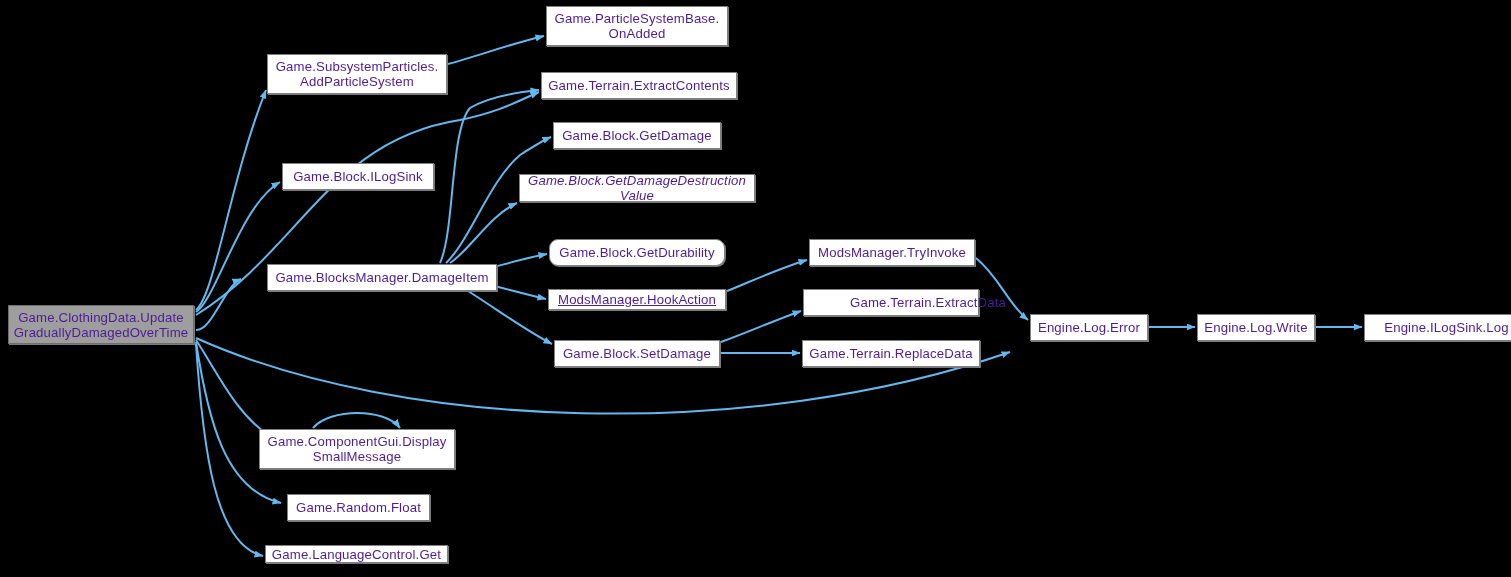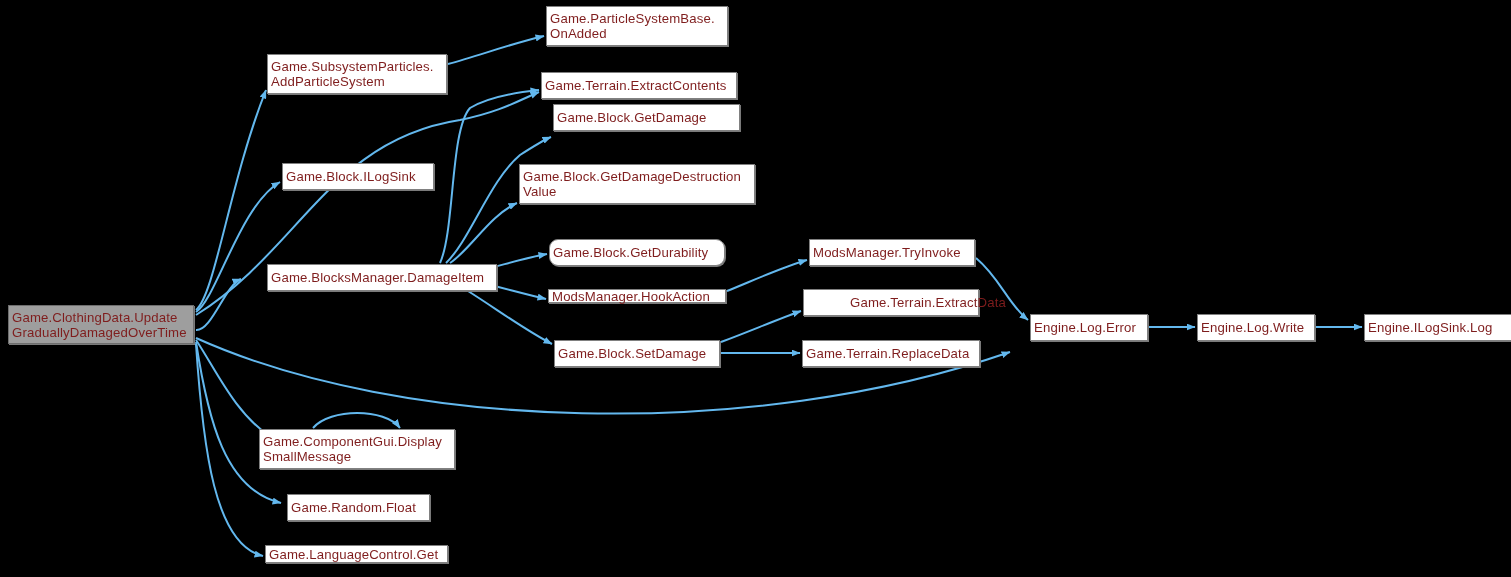--- a/index.html
+++ b/index.html
@@ -28,9 +28,10 @@
     display: flex;
     align-items: center;
     justify-content: center;
+    text-align: center;
     background: #ffffff;
     border: 1px solid #808080;
-    color: #7f1d1d;
+    color: #4c1d95;
     font-size: 13.2px;
     line-height: 15px;
     letter-spacing: 0.15px;

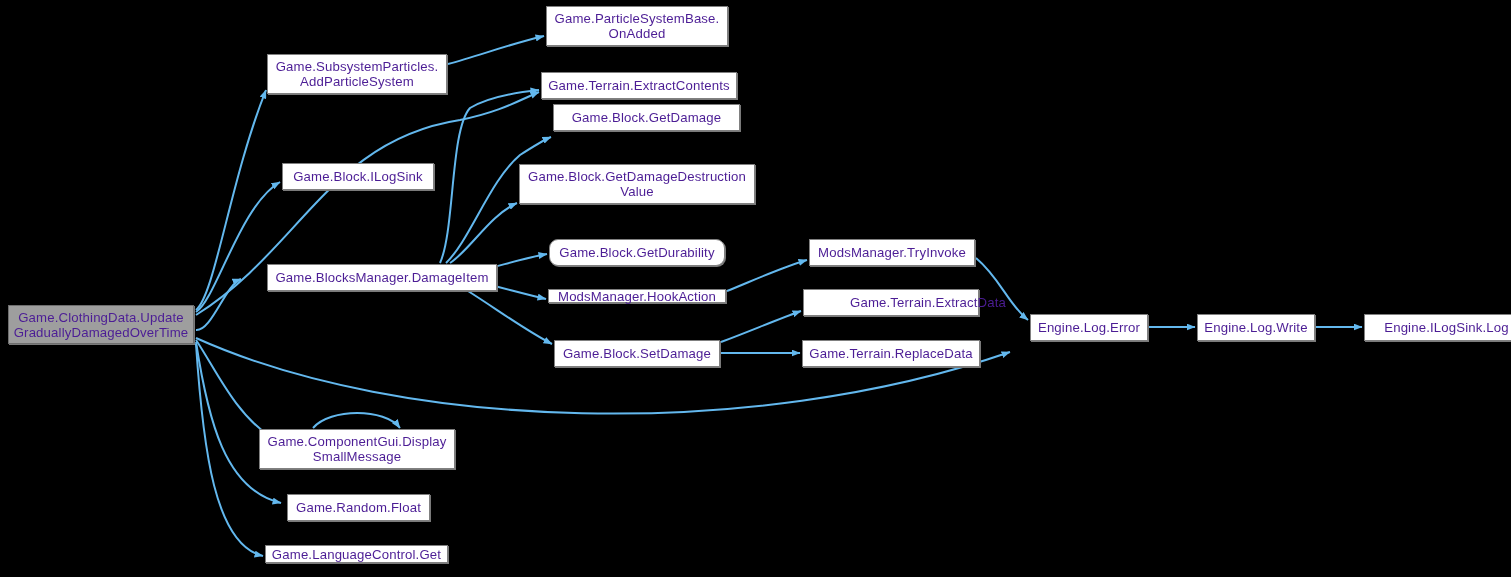--- a/index.html
+++ b/index.html
@@ -93,7 +93,7 @@
       <div class="node" style="left: 546px; top: 6px; width: 182px; height: 40px;"><span class="node-label">Game.ParticleSystemBase.
 OnAdded</span></div>
       <div class="node" style="left: 541px; top: 72px; width: 196px; height: 27px;"><span class="node-label">Game.Terrain.ExtractContents</span></div>
-      <div class="node" style="left: 553px; top: 104px; width: 187px; height: 27px;"><span class="node-label">Game.Block.GetDamage</span></div>
+      <div class="node" style="left: 553px; top: 122px; width: 168px; height: 27px;"><span class="node-label">Game.Block.GetDamage</span></div>
       <div class="node" style="left: 282px; top: 163px; width: 152px; height: 27px;"><span class="node-label">Game.Block.ILogSink</span></div>
       <div class="node" style="left: 519px; top: 164px; width: 236px; height: 40px;"><span class="node-label">Game.Block.GetDamageDestruction
 Value</span></div>

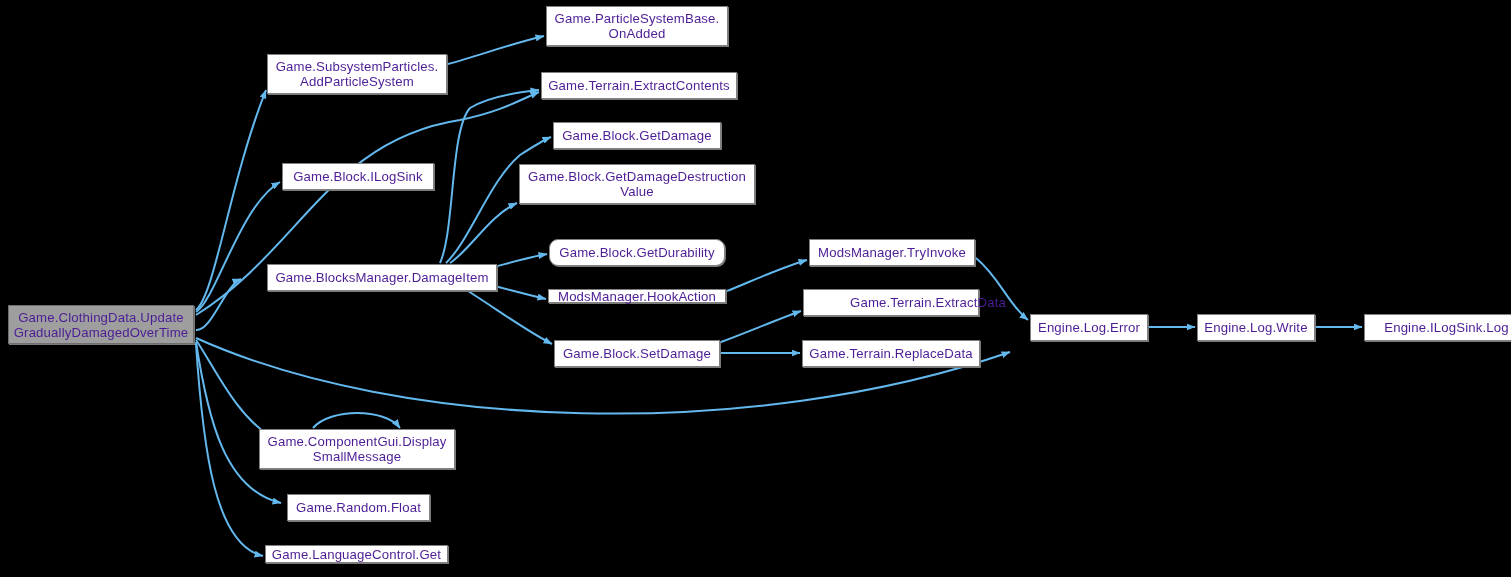--- a/index.html
+++ b/index.html
@@ -95,7 +95,7 @@
       <div class="node" style="left: 541px; top: 72px; width: 196px; height: 27px;"><span class="node-label">Game.Terrain.ExtractContents</span></div>
       <div class="node" style="left: 553px; top: 122px; width: 168px; height: 27px;"><span class="node-label">Game.Block.GetDamage</span></div>
       <div class="node" style="left: 282px; top: 163px; width: 152px; height: 27px;"><span class="node-label">Game.Block.ILogSink</span></div>
-      <div class="node" style="left: 519px; top: 164px; width: 236px; height: 40px;"><span class="node-label">Game.Block.GetDamageDestruction
+      <div class="node" style="left: 519px; top: 174px; width: 236px; height: 28px; font-style: italic;"><span class="node-label">Game.Block.GetDamageDestruction
 Value</span></div>
       <div class="node" style="left: 549px; top: 239px; width: 176px; height: 27px; border-radius: 9px;"><span class="node-label">Game.Block.GetDurability</span></div>
       <div class="node" style="left: 243px; top: 264px; width: 230px; height: 27px; margin-left: 24px;"><span class="node-label">Game.BlocksManager.DamageItem</span></div>

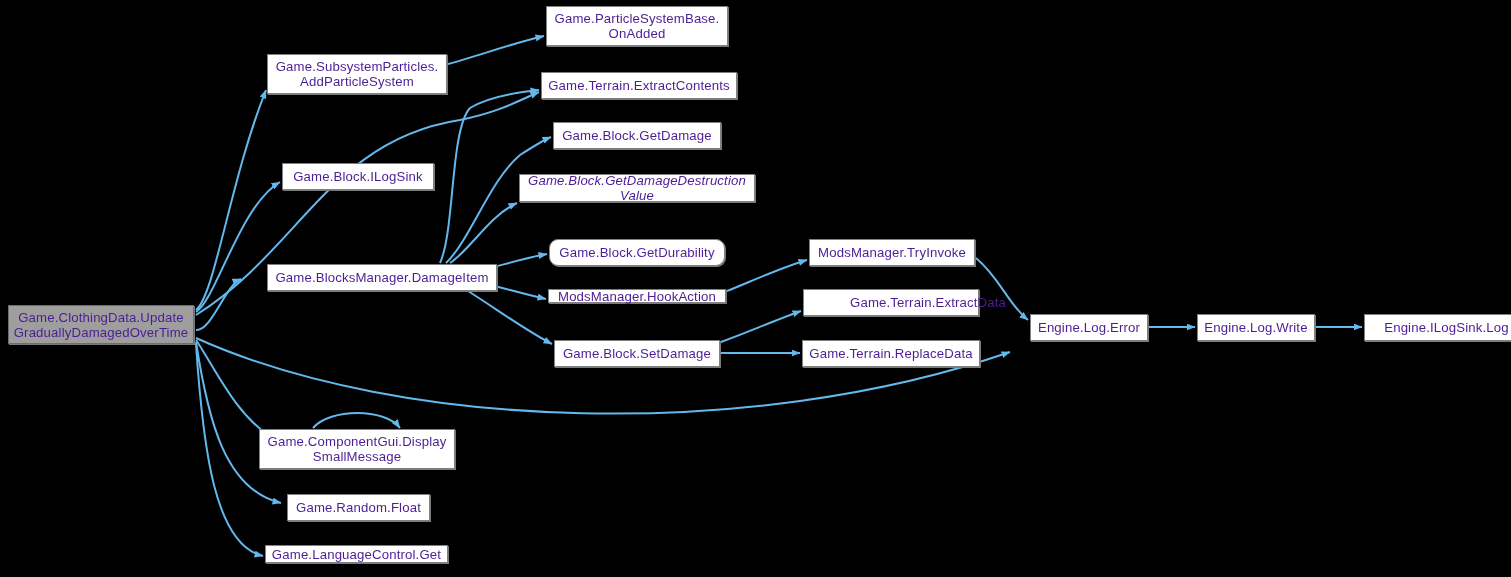--- a/index.html
+++ b/index.html
@@ -99,7 +99,7 @@
 Value</span></div>
       <div class="node" style="left: 549px; top: 239px; width: 176px; height: 27px; border-radius: 9px;"><span class="node-label">Game.Block.GetDurability</span></div>
       <div class="node" style="left: 243px; top: 264px; width: 230px; height: 27px; margin-left: 24px;"><span class="node-label">Game.BlocksManager.DamageItem</span></div>
-      <div class="node" style="left: 548px; top: 289px; width: 178px; height: 14px;"><span class="node-label">ModsManager.HookAction</span></div>
+      <div class="node" style="left: 548px; top: 289px; width: 178px; height: 21px; text-decoration: underline;"><span class="node-label">ModsManager.HookAction</span></div>
       <div class="node" style="left: 554px; top: 340px; width: 166px; height: 27px;"><span class="node-label">Game.Block.SetDamage</span></div>
       <div class="node" style="left: 809px; top: 239px; width: 166px; height: 27px;"><span class="node-label">ModsManager.TryInvoke</span></div>
       <div class="node" style="left: 803px; top: 289px; width: 176px; height: 27px; padding-left: 43px;"><span class="node-label">Game.Terrain.ExtractData</span></div>

